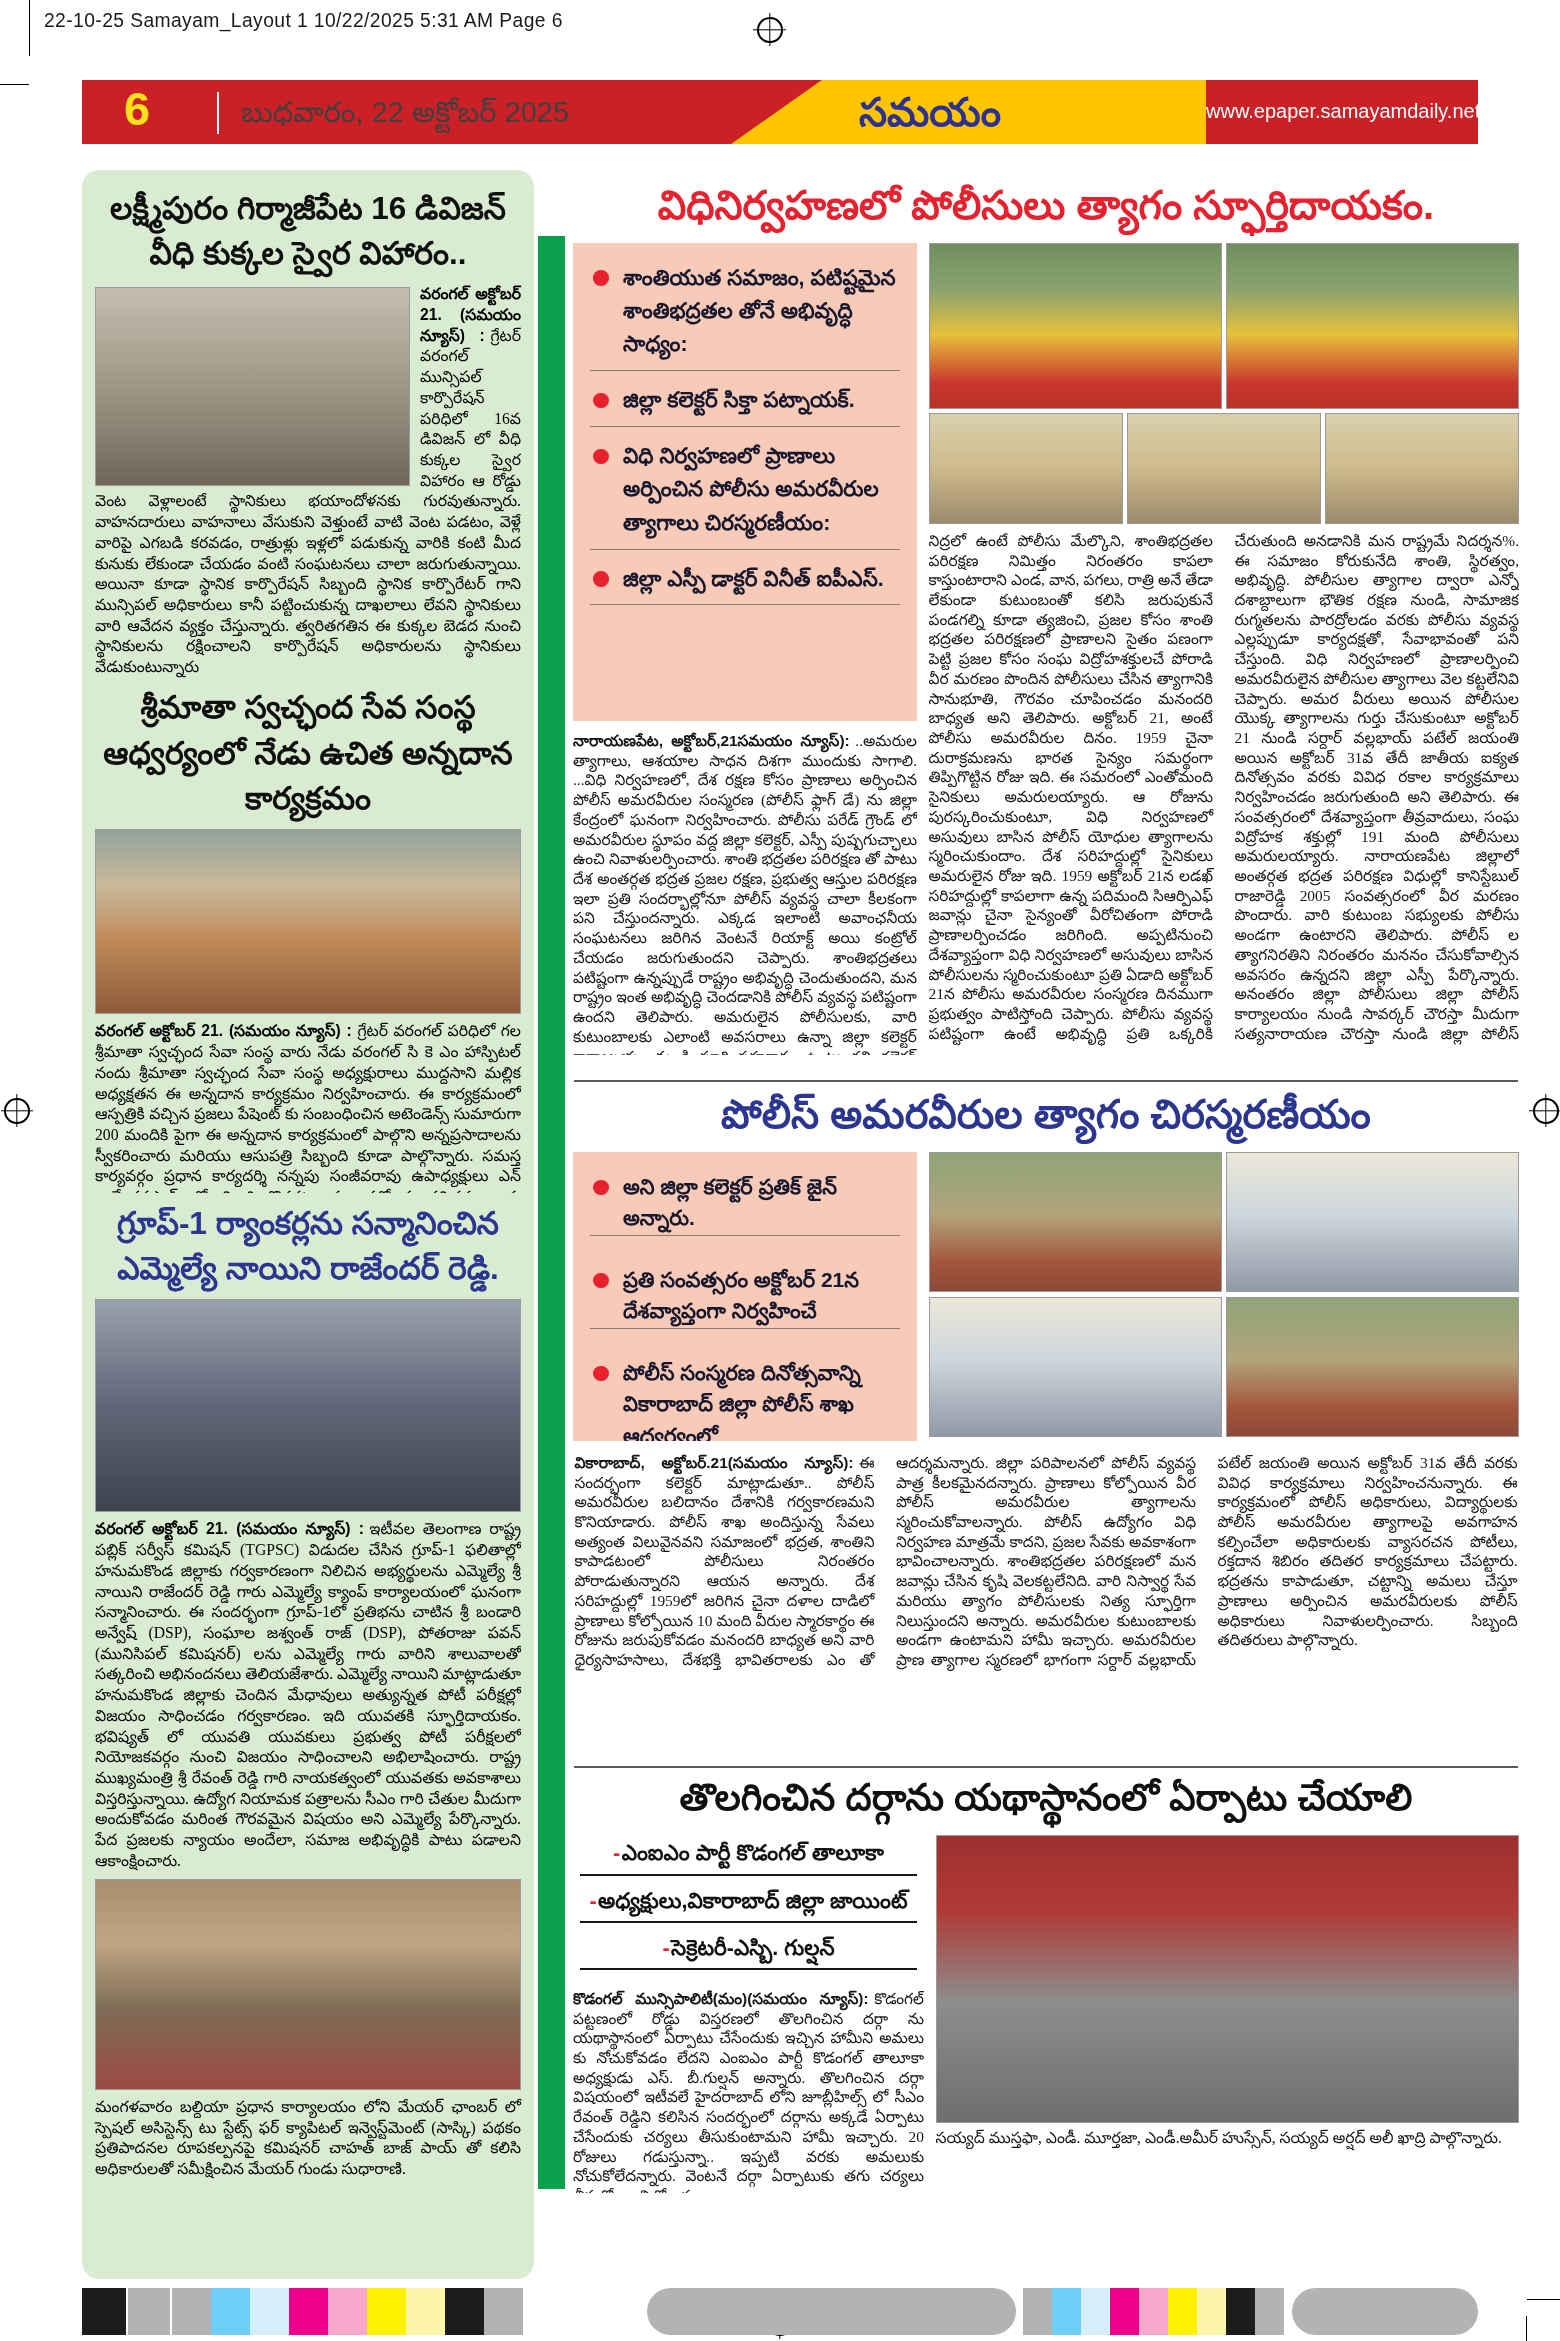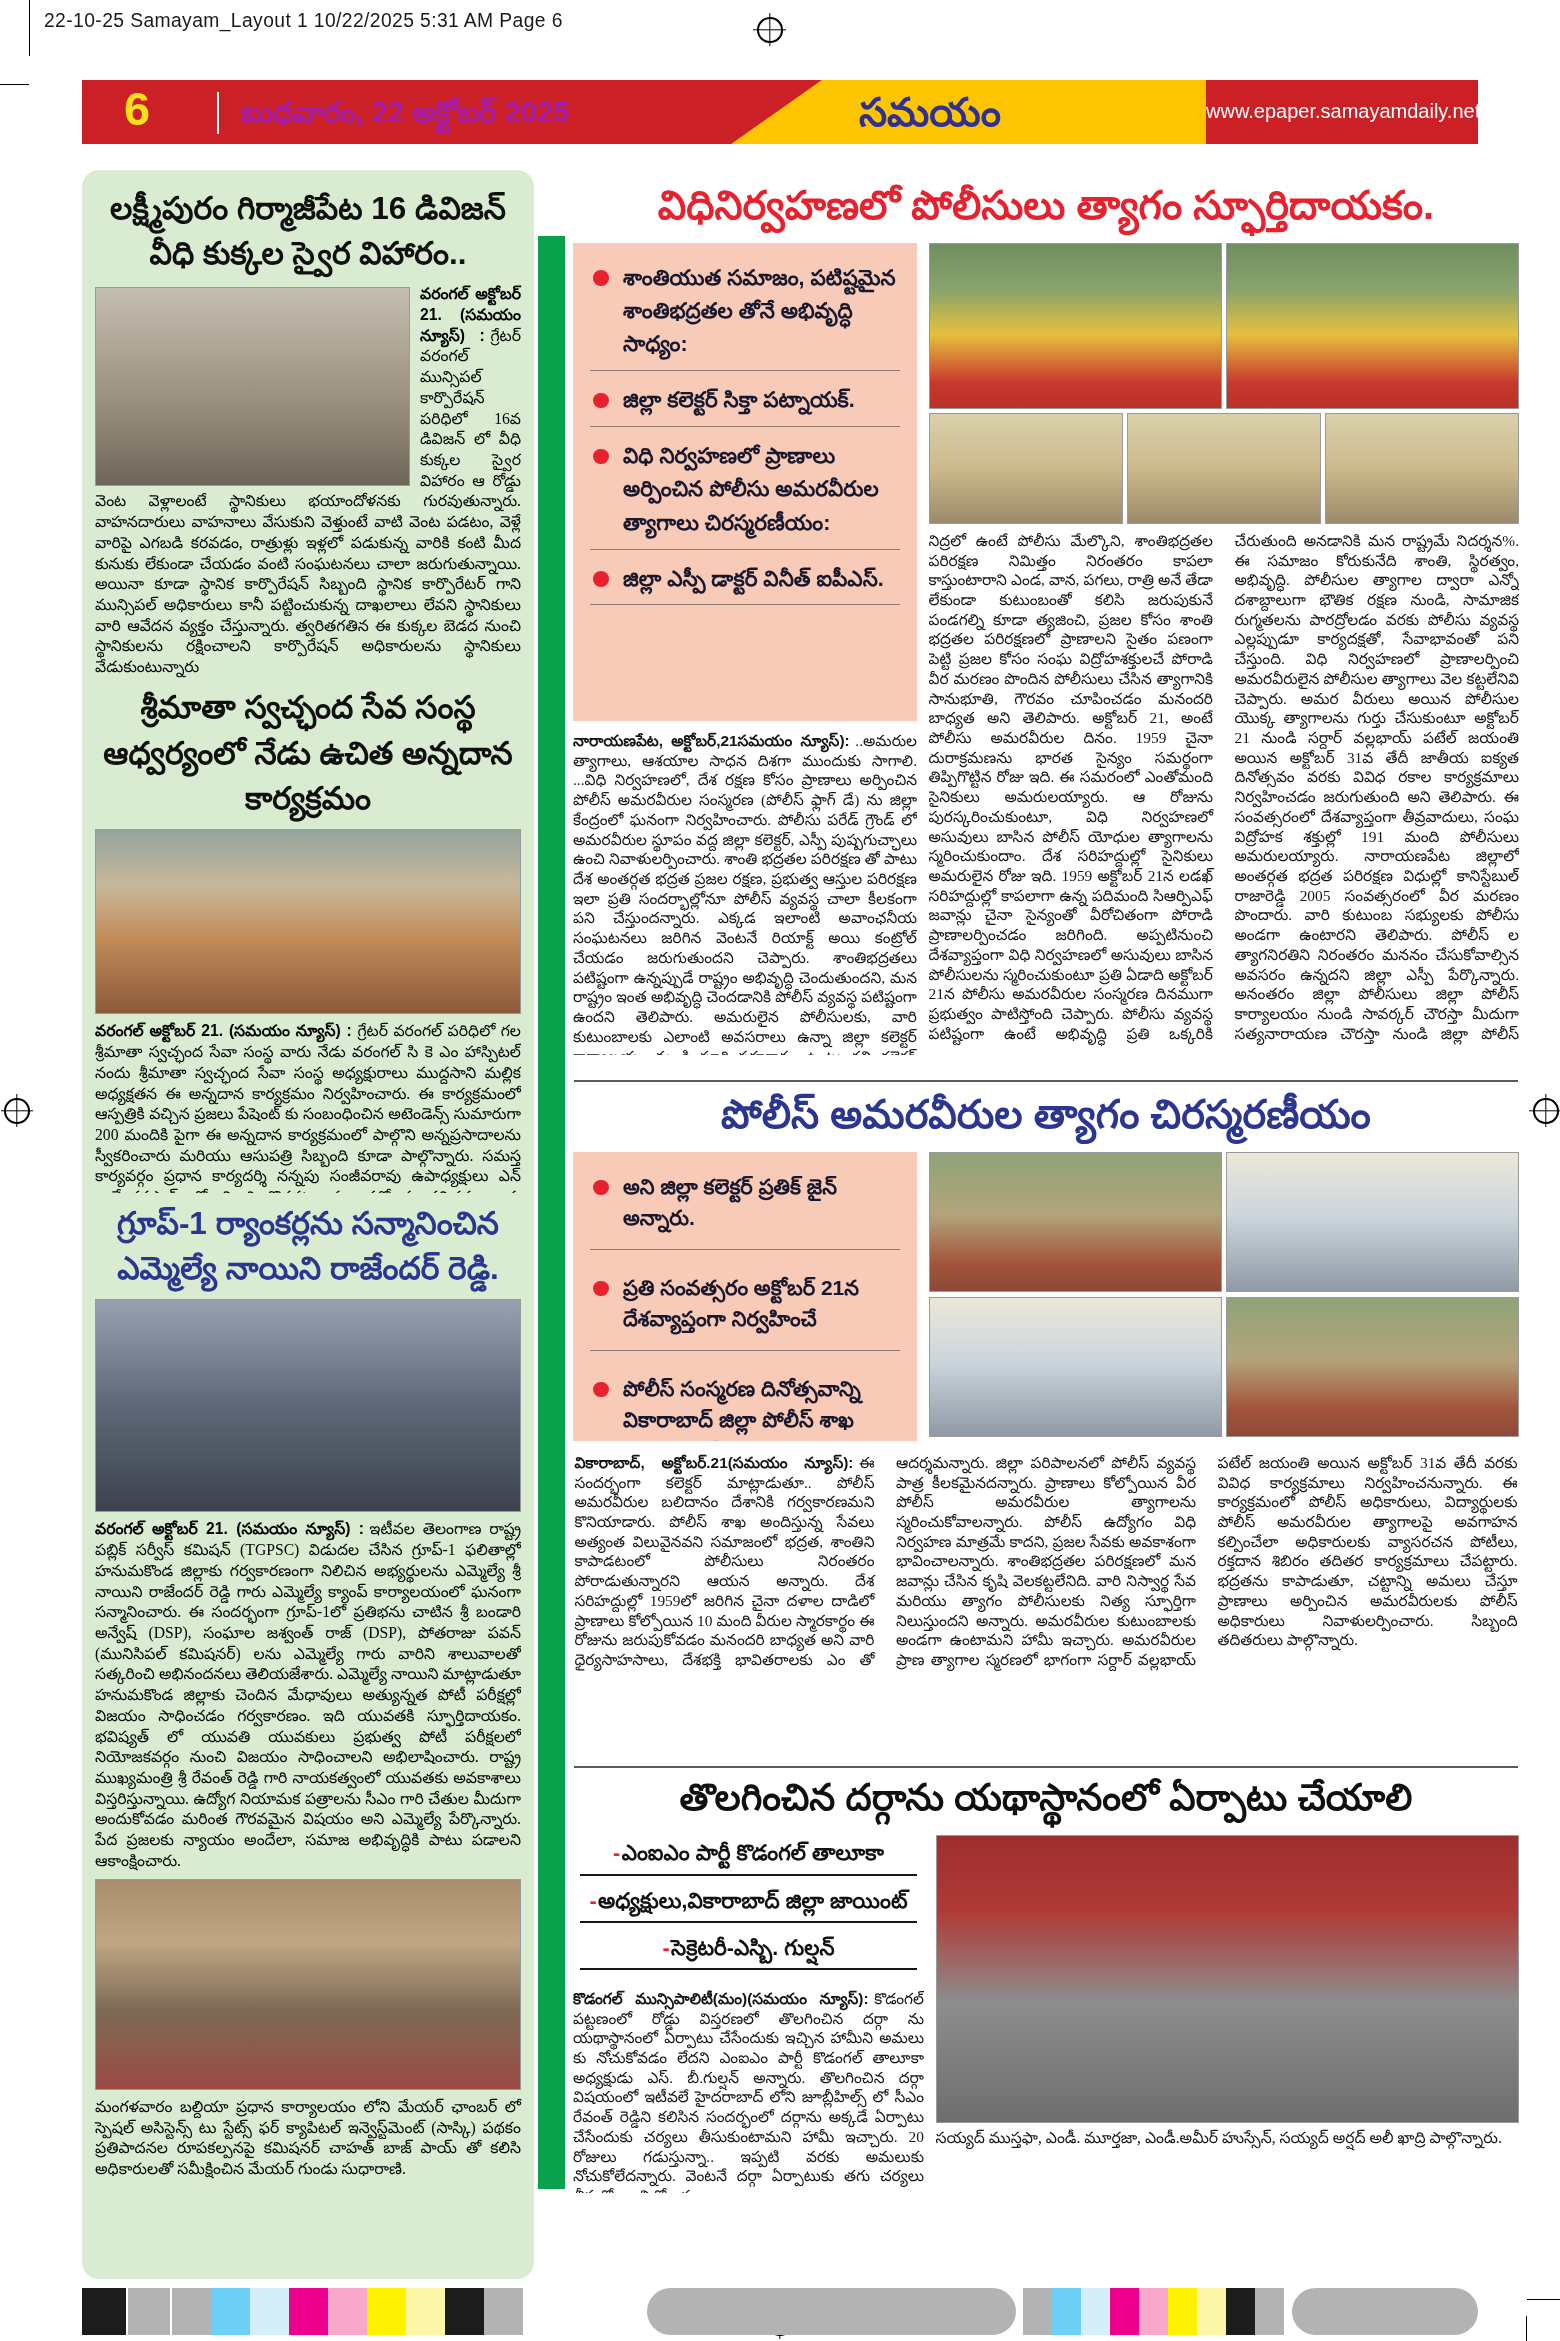--- a/index.html
+++ b/index.html
@@ -19,7 +19,7 @@
   .hdr-red-right{position:absolute;top:0;bottom:0;left:1124px;width:272px;background:#cc2027;}
   .pagenum{position:absolute;left:42px;top:1.4px;font-size:47px;font-weight:bold;color:#ffe11a;}
   .hdr-div{position:absolute;left:135px;top:11.5px;width:2.1px;height:42px;background:#ffffff;}
-  .hdr-date{position:absolute;left:159px;top:15.7px;font-size:29px;font-weight:bold;color:#a21caf;}
+  .hdr-date{position:absolute;left:159px;top:15.7px;font-size:29px;font-weight:normal;color:#404040;}
   .masthead{position:absolute;left:705px;top:10px;width:286px;text-align:center;
      font-size:40px;font-weight:bold;color:#2e3192;}
   .website{position:absolute;left:1124px;width:272px;top:20px;text-align:center;

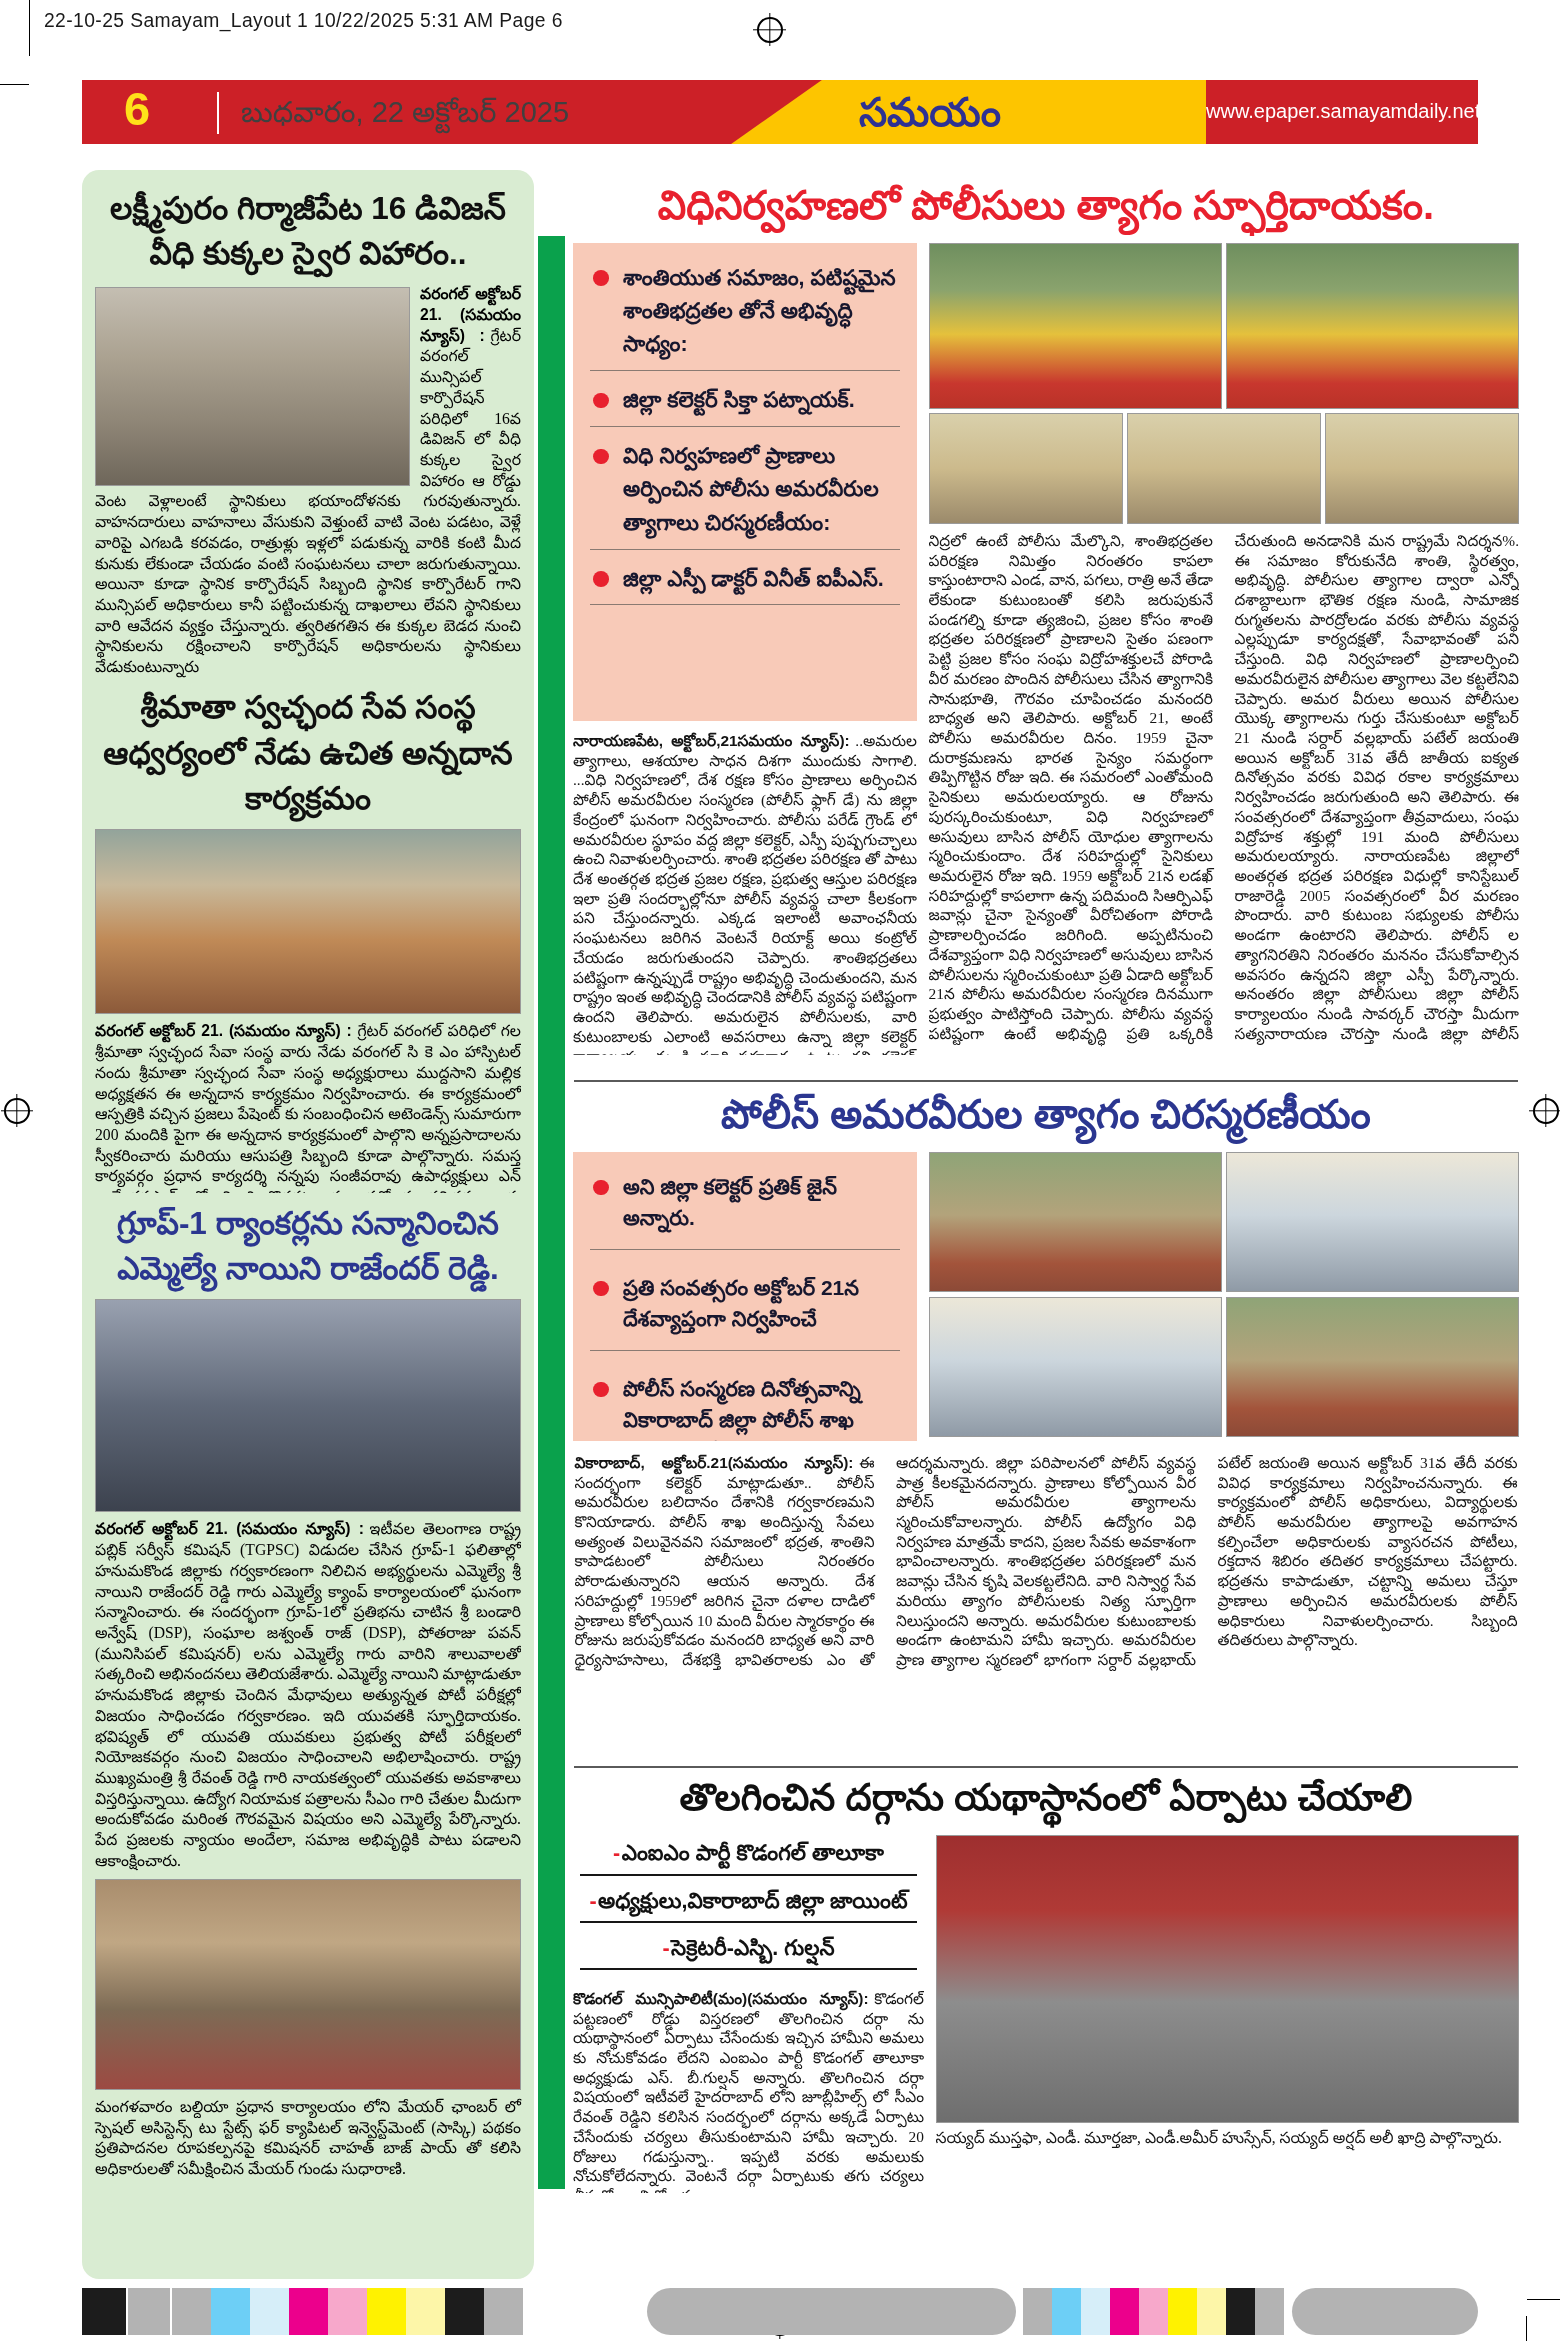--- a/index.html
+++ b/index.html
@@ -61,7 +61,7 @@
   .pinkbox li:last-child{margin-bottom:4.3px;}
   .pinkbox li::before{content:"";position:absolute;left:2.9px;top:8.6px;width:15.7px;height:15.7px;
      border-radius:50%;background:#e8212e;}
-  .pinkbox.v2 li{font-size:21px;line-height:1.5;padding-bottom:15px;margin-bottom:22px;}
+  .pinkbox.v2 li{font-size:21px;line-height:1.5;padding-bottom:1px;margin-bottom:28px;}
   .box1{min-height:478px;}
   .collage-row{display:flex;gap:3.6px;margin-bottom:3.6px;}
   .collage-row .photo{flex:1;}

